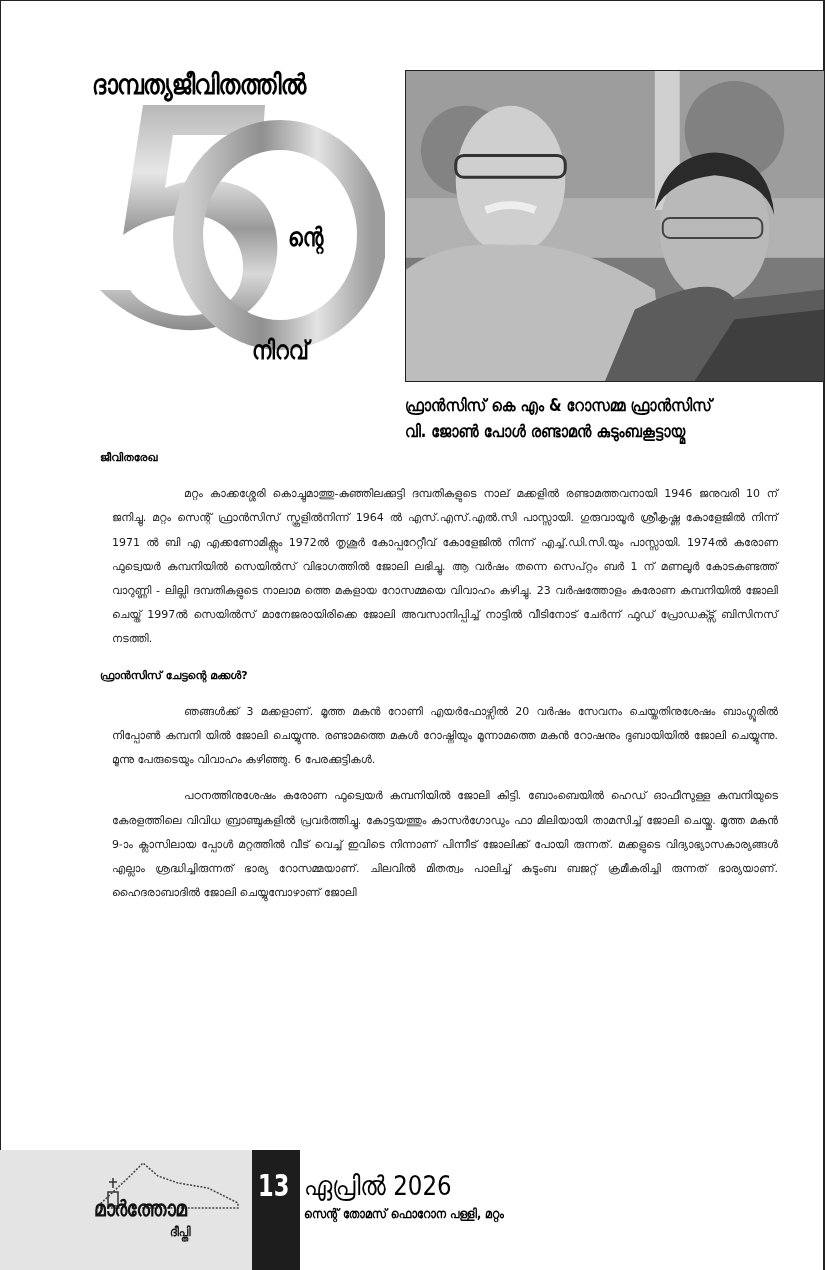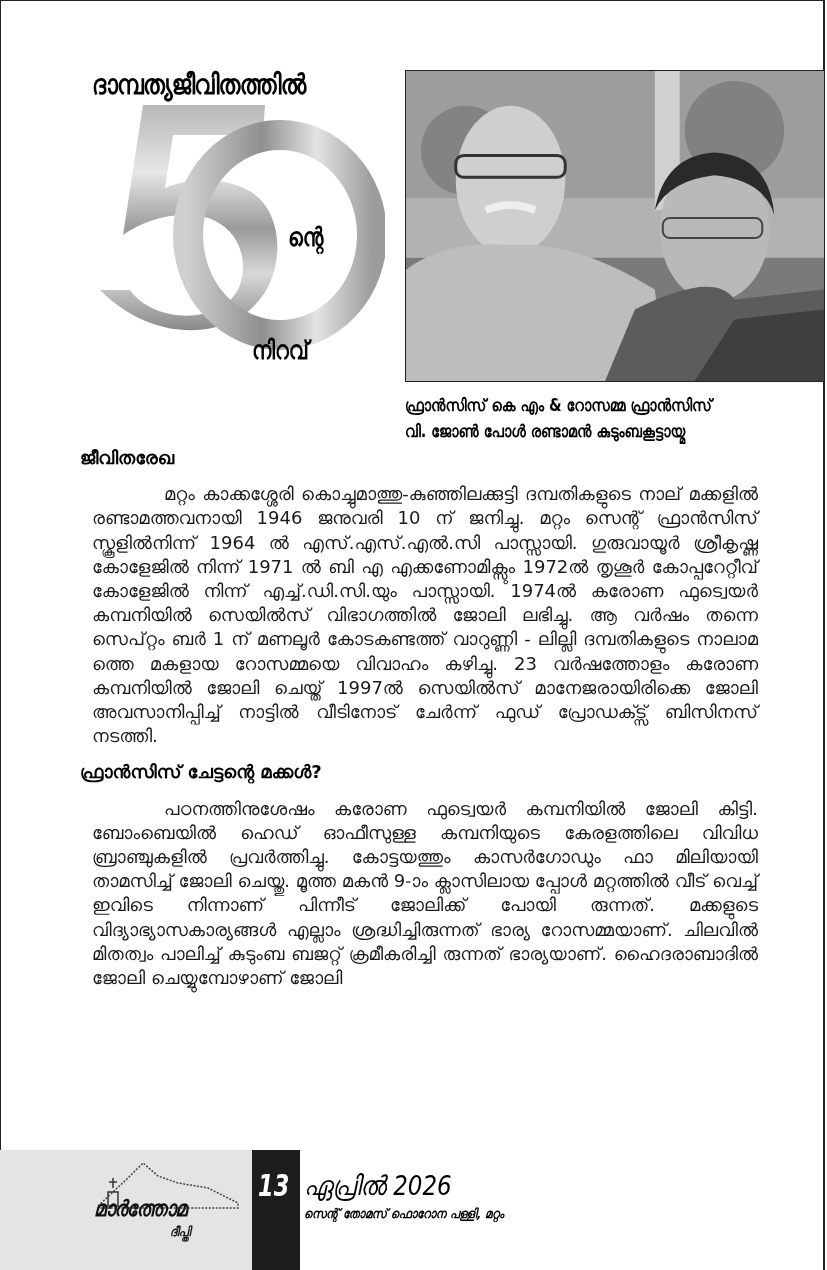--- a/index.html
+++ b/index.html
@@ -18,7 +18,7 @@
 
     .caption { position: absolute; left: 405px; top: 392px; font-weight: bold; font-size: 17px; line-height: 26px; transform: scaleX(0.85); transform-origin: left top; white-space: nowrap; color: #000; }
 
-    .article { position: absolute; left: 80px; top: 446px; width: 690px; font-family: "DejaVu Sans", sans-serif; font-size: 18px; line-height: 24.2px; color: #1a1a1a; }
+    .article { position: absolute; left: 100px; top: 446px; width: 690px; font-family: "DejaVu Sans", sans-serif; font-size: 11px; line-height: 24.2px; color: #1a1a1a; }
     .article .subhead { font-weight: bold; display: block; color: #000; }
     .article p { margin: 12px; text-align: justify; text-indent: 72px; }
 

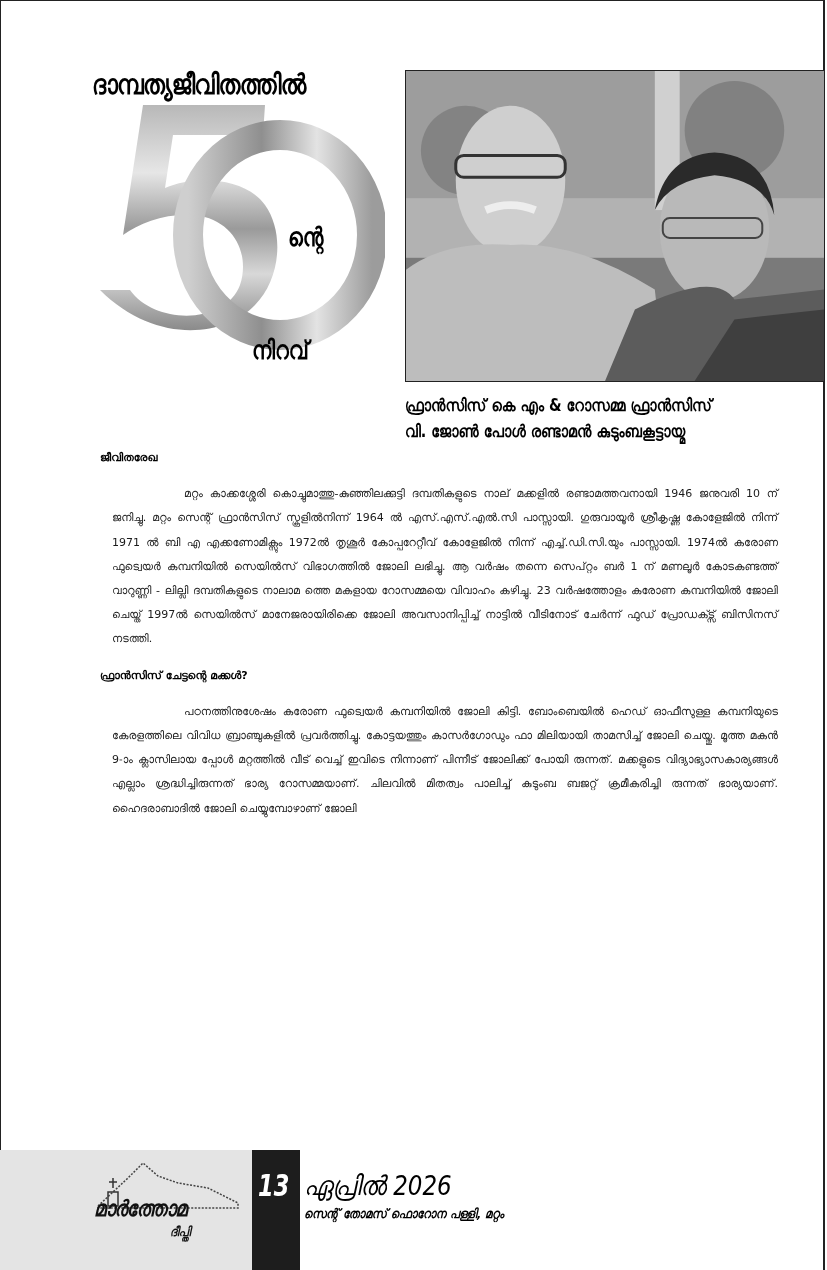--- a/index.html
+++ b/index.html
@@ -96,6 +96,7 @@
   </div>
   <div>
     <span class="subhead">ഫ്രാൻസിസ് ചേട്ടന്റെ മക്കൾ?</span>
+    <p>ഞങ്ങൾക്ക് 3 മക്കളാണ്. മൂത്ത മകൻ റോണി എയർഫോഴ്സിൽ 20 വർഷം സേവനം ചെയ്തതിനുശേഷം ബാംഗ്ലൂരിൽ നിപ്പോൺ കമ്പനി യിൽ ജോലി ചെയ്യുന്നു. രണ്ടാമത്തെ മകൾ റോഷ്നിയും മൂന്നാമത്തെ മകൻ റോഷനും ദുബായിയിൽ ജോലി ചെയ്യുന്നു. മൂന്നു പേരുടെയും വിവാഹം കഴിഞ്ഞു. 6 പേരക്കുട്ടികൾ.</p>
   </div>
   <div>
     <p>പഠനത്തിനുശേഷം കരോണ ഫുട്വെയർ കമ്പനിയിൽ ജോലി കിട്ടി. ബോംബെയിൽ ഹെഡ് ഓഫീസുള്ള കമ്പനിയുടെ കേരളത്തിലെ വിവിധ ബ്രാഞ്ചുകളിൽ പ്രവർത്തിച്ചു. കോട്ടയത്തും കാസർഗോഡും ഫാ മിലിയായി താമസിച്ച് ജോലി ചെയ്തു. മൂത്ത മകൻ 9-ാം ക്ലാസിലായ പ്പോൾ മറ്റത്തിൽ വീട് വെച്ച് ഇവിടെ നിന്നാണ് പിന്നീട് ജോലിക്ക് പോയി രുന്നത്. മക്കളുടെ വിദ്യാഭ്യാസകാര്യങ്ങൾ എല്ലാം ശ്രദ്ധിച്ചിരുന്നത് ഭാര്യ റോസമ്മയാണ്. ചിലവിൽ മിതത്വം പാലിച്ച് കുടുംബ ബജറ്റ് ക്രമീകരിച്ചി രുന്നത് ഭാര്യയാണ്. ഹൈദരാബാദിൽ ജോലി ചെയ്യുമ്പോഴാണ് ജോലി</p>

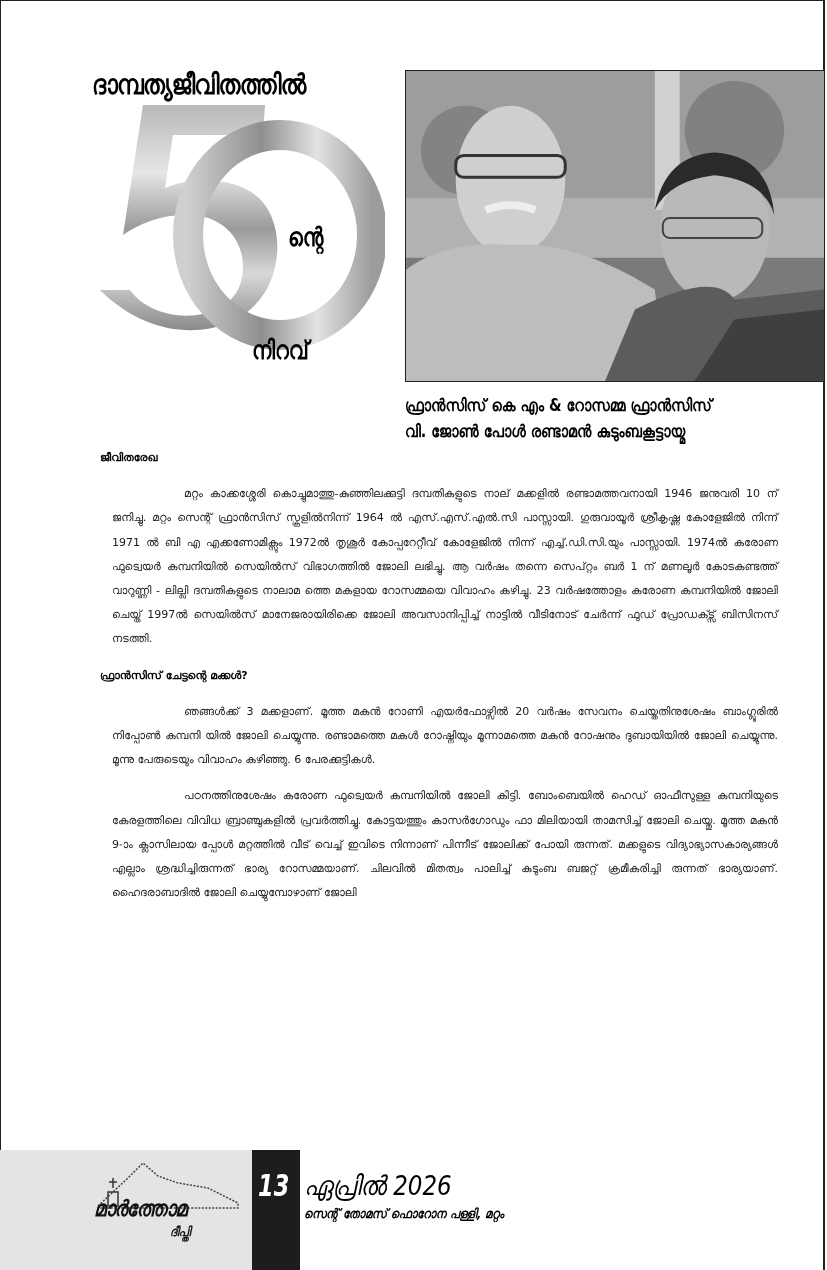--- a/index.html
+++ b/index.html
@@ -22,7 +22,7 @@
     .article .subhead { font-weight: bold; display: block; color: #000; }
     .article p { margin: 12px; text-align: justify; text-indent: 72px; }
 
-    .footer { position: absolute; left: 0; top: 1150px; width: 825px; height: 120px; font-style: italic; }
+    .footer { position: absolute; left: 0; top: 1150px; width: 825px; height: 120px; }
     .footer .logo-block { position: absolute; left: 0; top: 0; width: 252px; height: 120px; background: #e4e4e4; }
     .footer .dark-strip { position: absolute; left: 252px; top: 0; width: 48px; height: 120px; background: #1d1d1d; }
     .footer .day { position: absolute; left: 258px; top: 18px; color: #ffffff; font-weight: bold; font-size: 30px; transform: scaleX(0.75); transform-origin: left top; }

